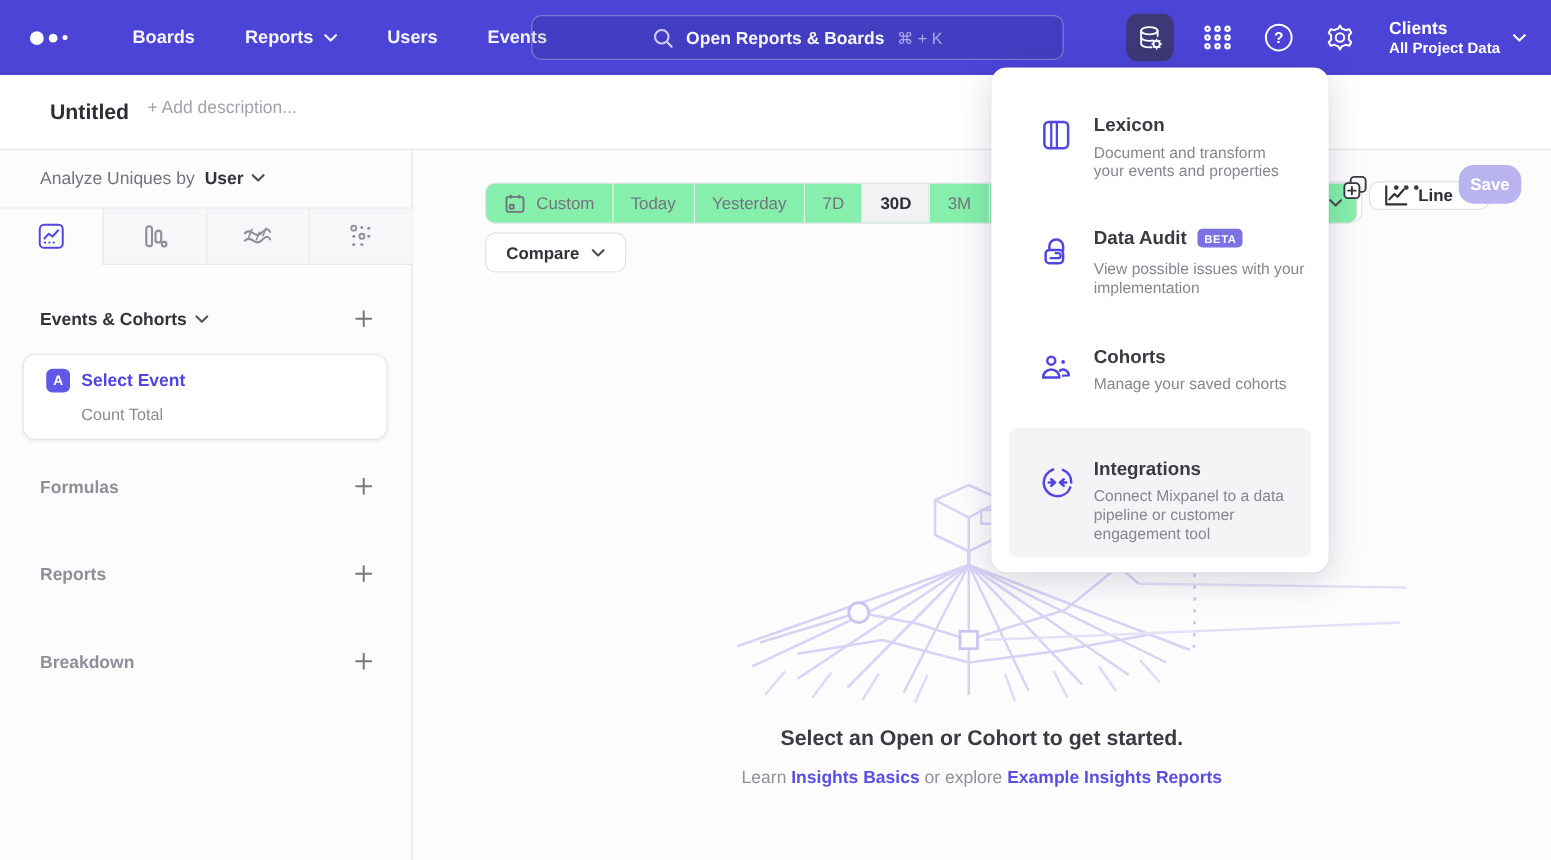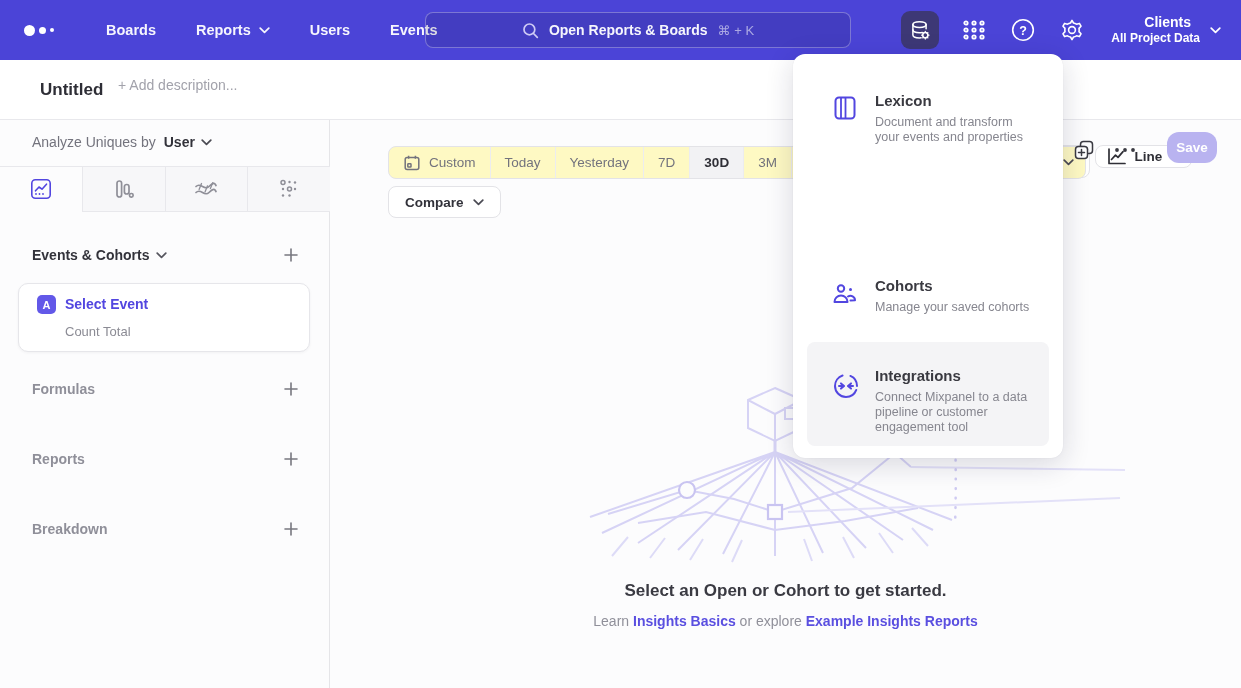--- a/index.html
+++ b/index.html
@@ -23,7 +23,7 @@
   .iconbtn { width:28px; height:28px; display:flex; align-items:center; justify-content:center; color:#fff; cursor:pointer; }
   .iconbtn.active { width:38px; height:38px; background:#3d3876; border-radius:9px; }
   .project { display:flex; align-items:center; gap:10px; color:#fff; cursor:pointer; margin-left:4px; }
-  .project .pname { font-size:14px; font-weight:700; line-height:17px;margin-left:33px; }
+  .project .pname { font-size:14px; font-weight:700; line-height:17px; }
   .project .pscope { font-size:12px; font-weight:700; line-height:15px; }
 
   

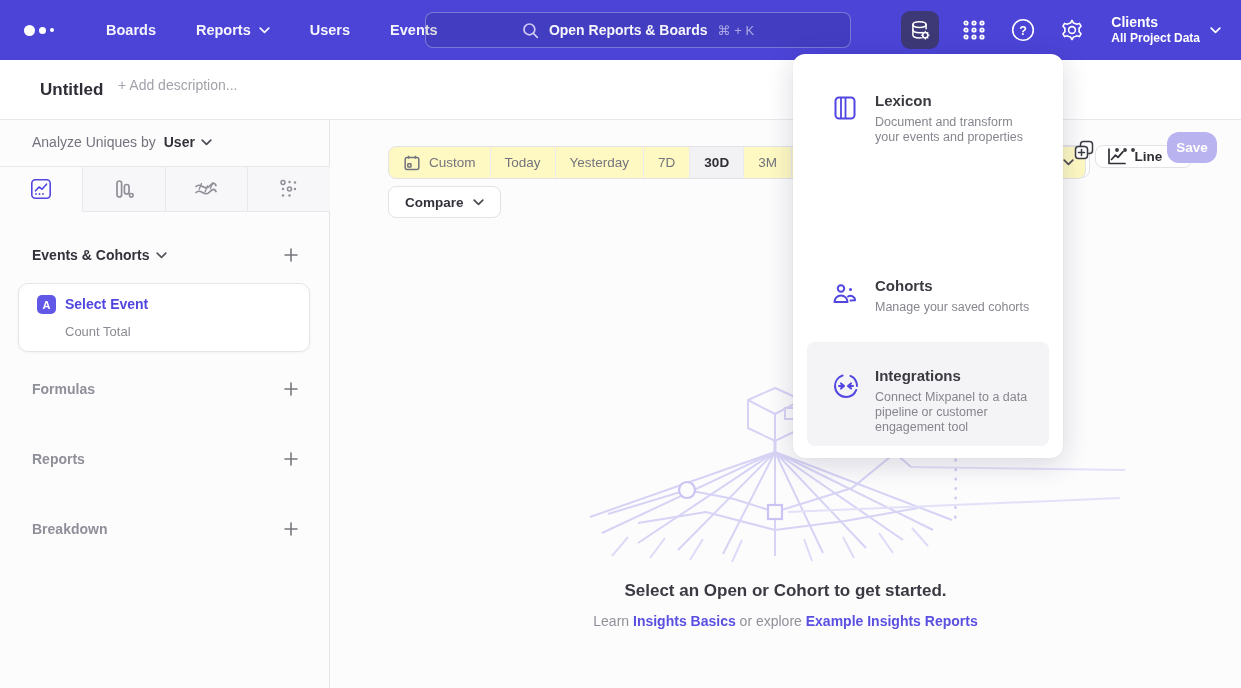--- a/index.html
+++ b/index.html
@@ -57,7 +57,7 @@
   
   .main { position:absolute; left:330px; top:120px; width:911px; height:568px; background:#fcfcfd; overflow:hidden; }
   .deco { position:absolute; left:220px; top:220px; width:620px; height:230px; z-index:1; }
-  .datebar { position:absolute; left:58px; top:26px; width:698px; height:33px; background:#fef9c3; border:1px solid #e3e3e7; border-radius:8px; display:flex; align-items:stretch; z-index:2; }
+  .datebar { position:absolute; left:58px; top:26px; width:698px; height:33px; background:#86efac; border:1px solid #e3e3e7; border-radius:8px; display:flex; align-items:stretch; z-index:2; }
   .dseg { display:flex; align-items:center; justify-content:center; gap:8px; padding:0 14px; font-size:13.5px; color:#73737d; border-left:1px solid #ececef; cursor:pointer; white-space:nowrap; }
   .dseg:first-child { border-left:none; border-radius:7px 0 0 7px; }
   .dseg.active { background:#f2f2f4; color:#2f2f36; font-weight:700; }

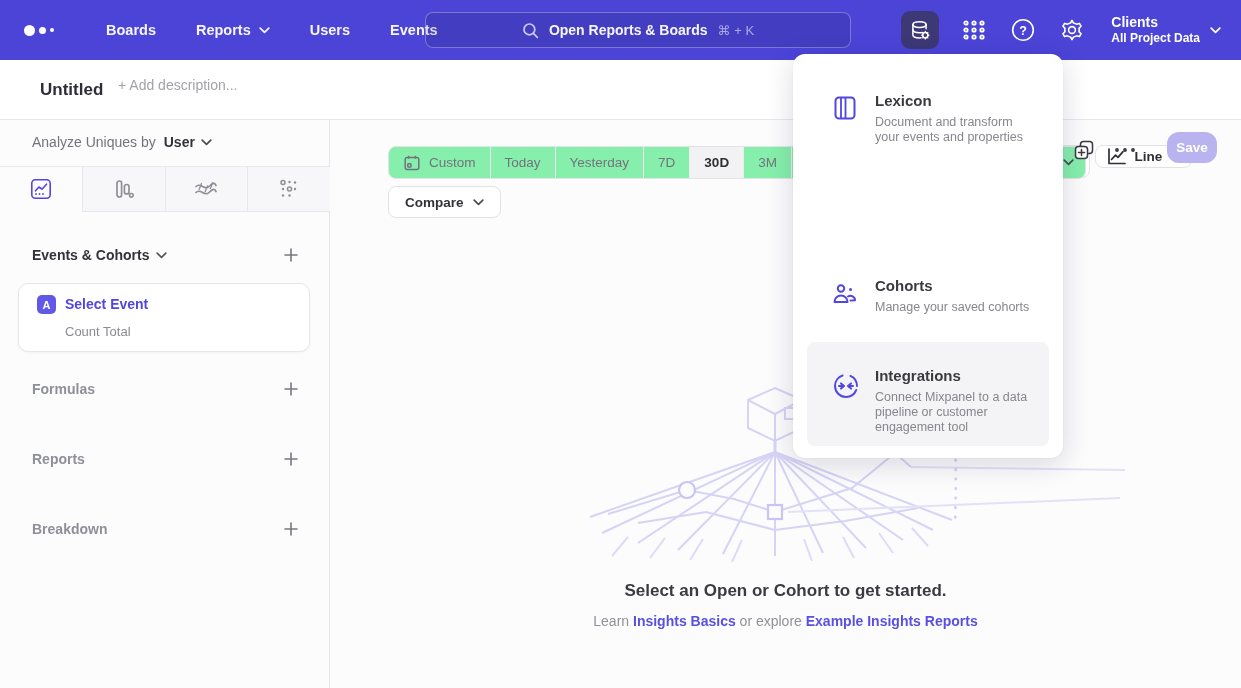--- a/index.html
+++ b/index.html
@@ -371,6 +371,23 @@
         </div>
     </div>
 
+    <div class="mi" style="top:128px; height:80px;">
+      <span class="mic" style="top:6px;">
+        <svg width="28" height="28" viewBox="0 0 28 28" fill="none" stroke="currentColor" stroke-width="2" stroke-linecap="round" stroke-linejoin="round">
+          <path d="M8.5 12 v-3 a5.5 5.5 0 0 1 11 0 v3"></path>
+          <rect x="5.5" y="12" width="14" height="10.5" rx="3"></rect>
+          <path d="M9.5 18.5 h6 a2 2 0 0 0 0 -4 h-2" stroke-width="1.8"></path>
+        </svg>
+      </span>
+      <span class="mtitle">
+          <span>Data Audit</span>
+          <span class="beta">BETA</span>
+        </span>
+      <div class="mdesc" style="top:26px; width:196px;">
+          <div>View possible issues with your</div>
+          <div>implementation</div>
+        </div>
+    </div>
 
     <div class="mi" style="top:223px; height:60px;">
       <span class="mic" style="top:3px;">

